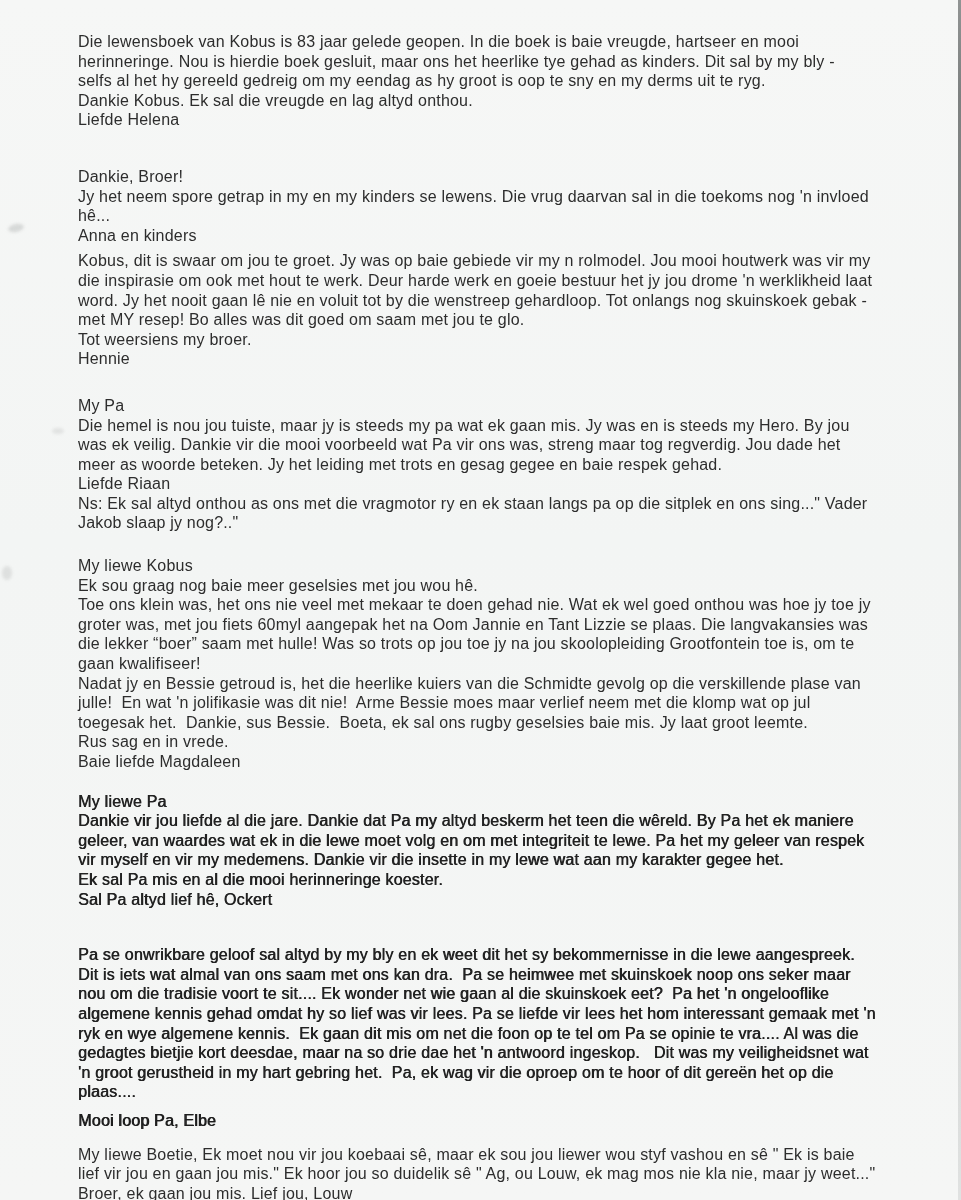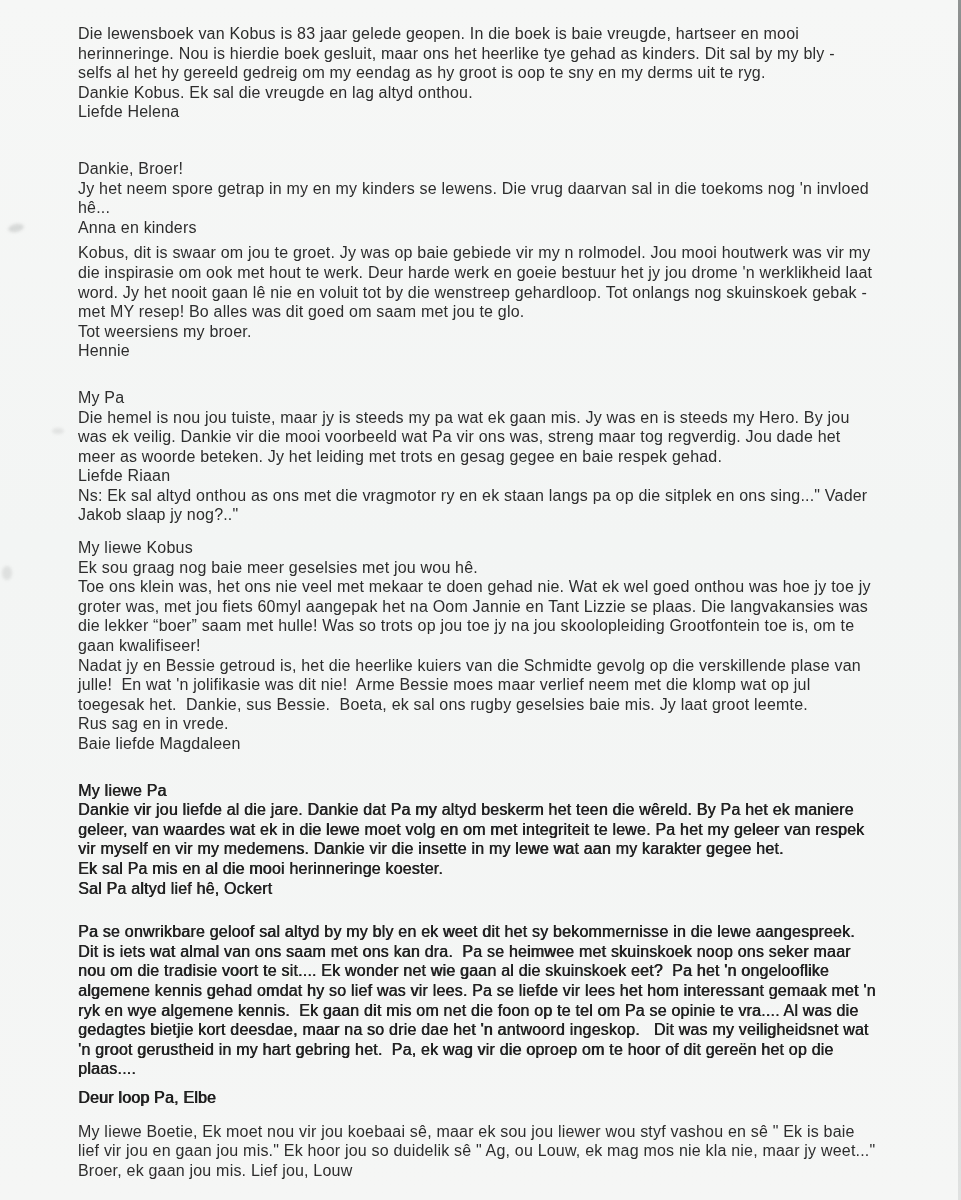--- a/index.html
+++ b/index.html
@@ -55,7 +55,7 @@
 <body>
 
 <div class="page">
-  <p class="para" style="margin-top:8px">Die lewensboek van Kobus is 83 jaar gelede geopen. In die boek is baie vreugde, hartseer en mooi
+  <p class="para" style="margin-top:16px">Die lewensboek van Kobus is 83 jaar gelede geopen. In die boek is baie vreugde, hartseer en mooi
 herinneringe. Nou is hierdie boek gesluit, maar ons het heerlike tye gehad as kinders. Dit sal by my bly -
 selfs al het hy gereeld gedreig om my eendag as hy groot is oop te sny en my derms uit te ryg.
 Dankie Kobus. Ek sal die vreugde en lag altyd onthou.

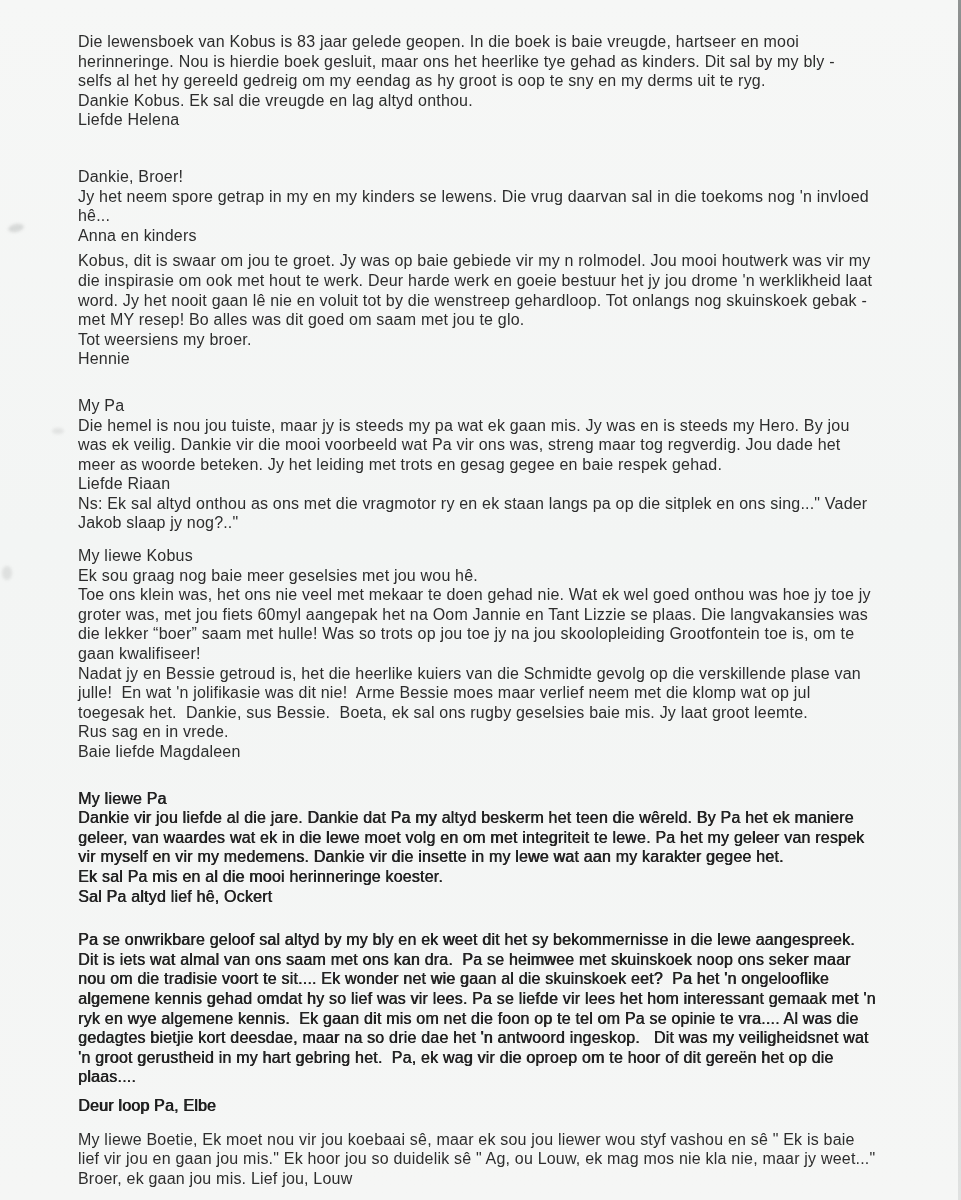--- a/index.html
+++ b/index.html
@@ -77,7 +77,7 @@
 Liefde Riaan
 Ns: Ek sal altyd onthou as ons met die vragmotor ry en ek staan langs pa op die sitplek en ons sing..." Vader
 Jakob slaap jy nog?.."</p>
-  <p class="para" style="margin-top:13px">My liewe Kobus
+  <p class="para" style="margin-top:23px">My liewe Kobus
 Ek sou graag nog baie meer geselsies met jou wou hê.
 Toe ons klein was, het ons nie veel met mekaar te doen gehad nie. Wat ek wel goed onthou was hoe jy toe jy
 groter was, met jou fiets 60myl aangepak het na Oom Jannie en Tant Lizzie se plaas. Die langvakansies was

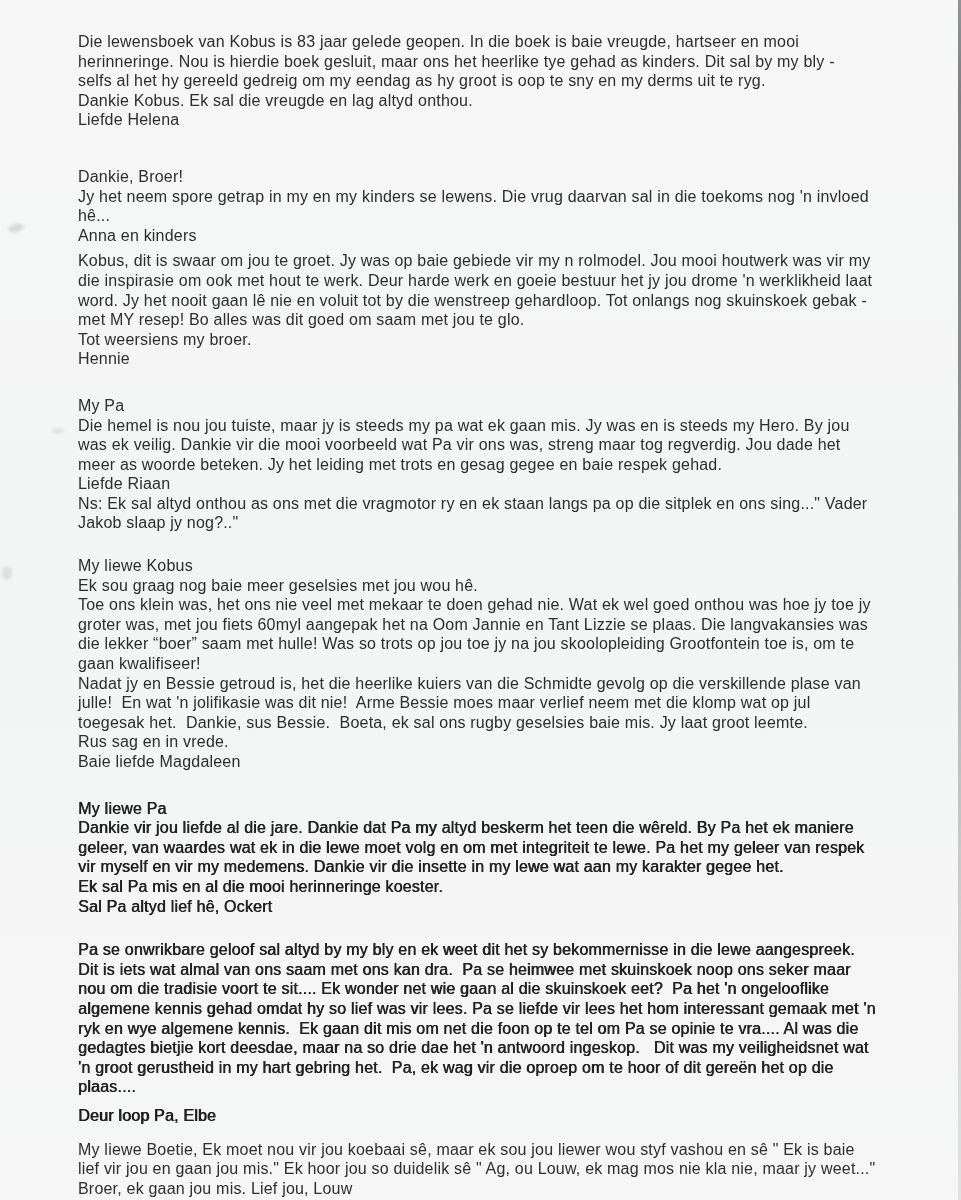--- a/index.html
+++ b/index.html
@@ -88,7 +88,7 @@
 toegesak het.  Dankie, sus Bessie.  Boeta, ek sal ons rugby geselsies baie mis. Jy laat groot leemte.
 Rus sag en in vrede.
 Baie liefde Magdaleen</p>
-  <p class="para semibold" style="margin-top:27px">My liewe Pa
+  <p class="para semibold" style="margin-top:20px">My liewe Pa
 Dankie vir jou liefde al die jare. Dankie dat Pa my altyd beskerm het teen die wêreld. By Pa het ek maniere
 geleer, van waardes wat ek in die lewe moet volg en om met integriteit te lewe. Pa het my geleer van respek
 vir myself en vir my medemens. Dankie vir die insette in my lewe wat aan my karakter gegee het.

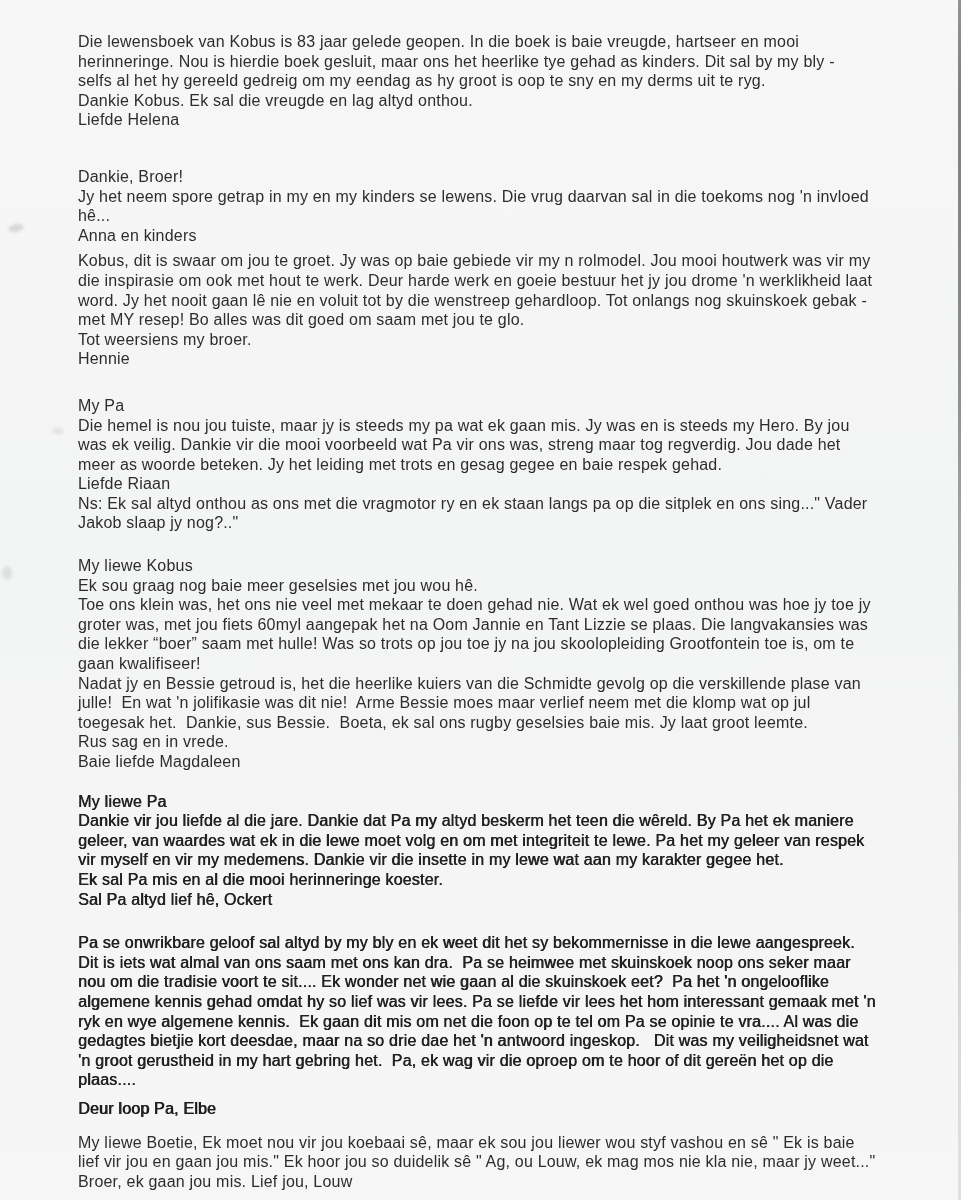--- a/index.html
+++ b/index.html
@@ -94,7 +94,7 @@
 vir myself en vir my medemens. Dankie vir die insette in my lewe wat aan my karakter gegee het.
 Ek sal Pa mis en al die mooi herinneringe koester.
 Sal Pa altyd lief hê, Ockert</p>
-  <p class="para semibold" style="margin-top:24px">Pa se onwrikbare geloof sal altyd by my bly en ek weet dit het sy bekommernisse in die lewe aangespreek.
+  <p class="para semibold" style="margin-top:36px">Pa se onwrikbare geloof sal altyd by my bly en ek weet dit het sy bekommernisse in die lewe aangespreek.
 Dit is iets wat almal van ons saam met ons kan dra.  Pa se heimwee met skuinskoek noop ons seker maar
 nou om die tradisie voort te sit.... Ek wonder net wie gaan al die skuinskoek eet?  Pa het 'n ongelooflike
 algemene kennis gehad omdat hy so lief was vir lees. Pa se liefde vir lees het hom interessant gemaak met 'n

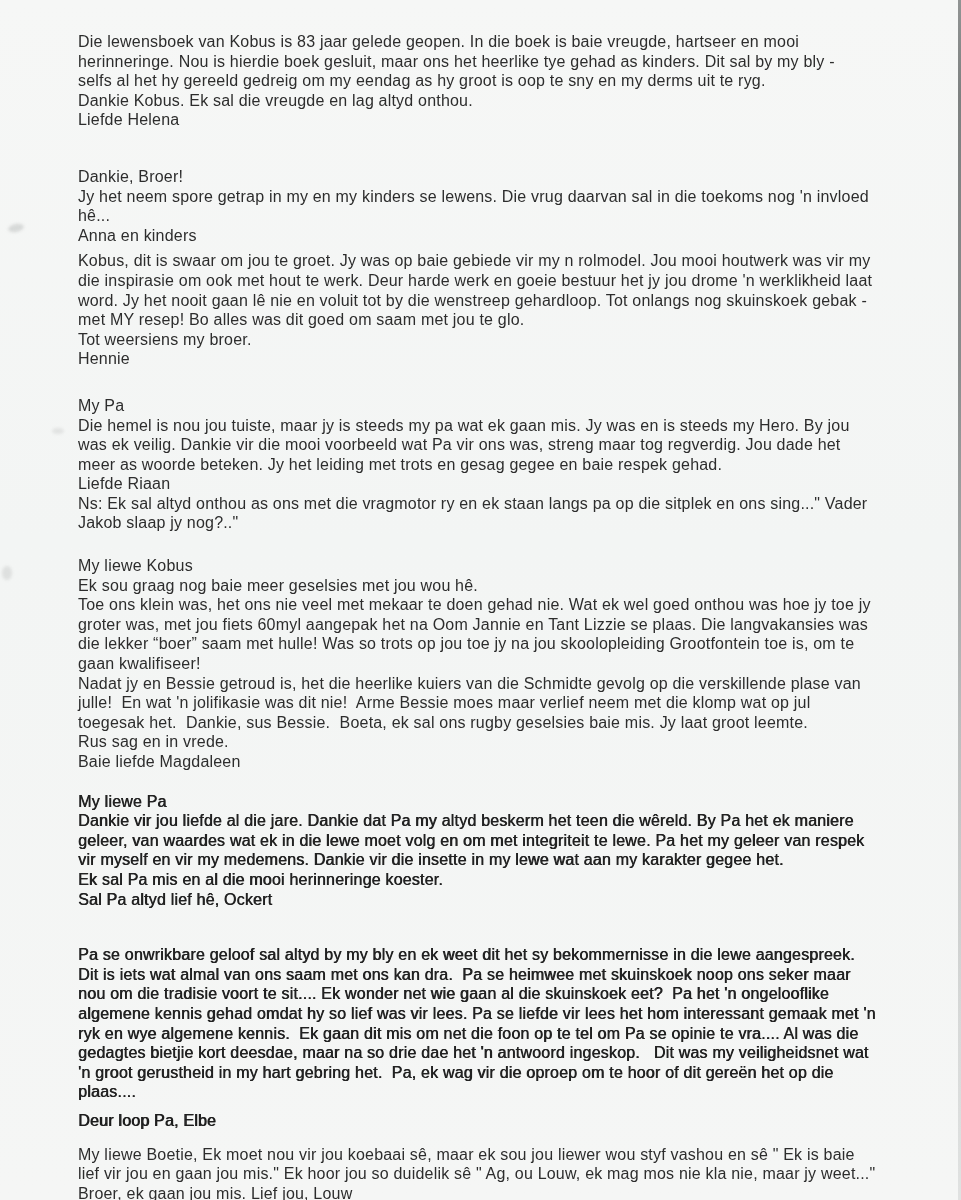--- a/index.html
+++ b/index.html
@@ -102,7 +102,7 @@
 gedagtes bietjie kort deesdae, maar na so drie dae het 'n antwoord ingeskop.   Dit was my veiligheidsnet wat
 'n groot gerustheid in my hart gebring het.  Pa, ek wag vir die oproep om te hoor of dit gereën het op die
 plaas....</p>
-  <p class="para heavy" style="margin-top:9px">Deur loop Pa, Elbe</p>
+  <p class="para heavy" style="margin-top:9px">Mooi loop Pa, Elbe</p>
   <p class="para" style="margin-top:14px">My liewe Boetie, Ek moet nou vir jou koebaai sê, maar ek sou jou liewer wou styf vashou en sê " Ek is baie
 lief vir jou en gaan jou mis." Ek hoor jou so duidelik sê " Ag, ou Louw, ek mag mos nie kla nie, maar jy weet..."
 Broer, ek gaan jou mis. Lief jou, Louw</p>

